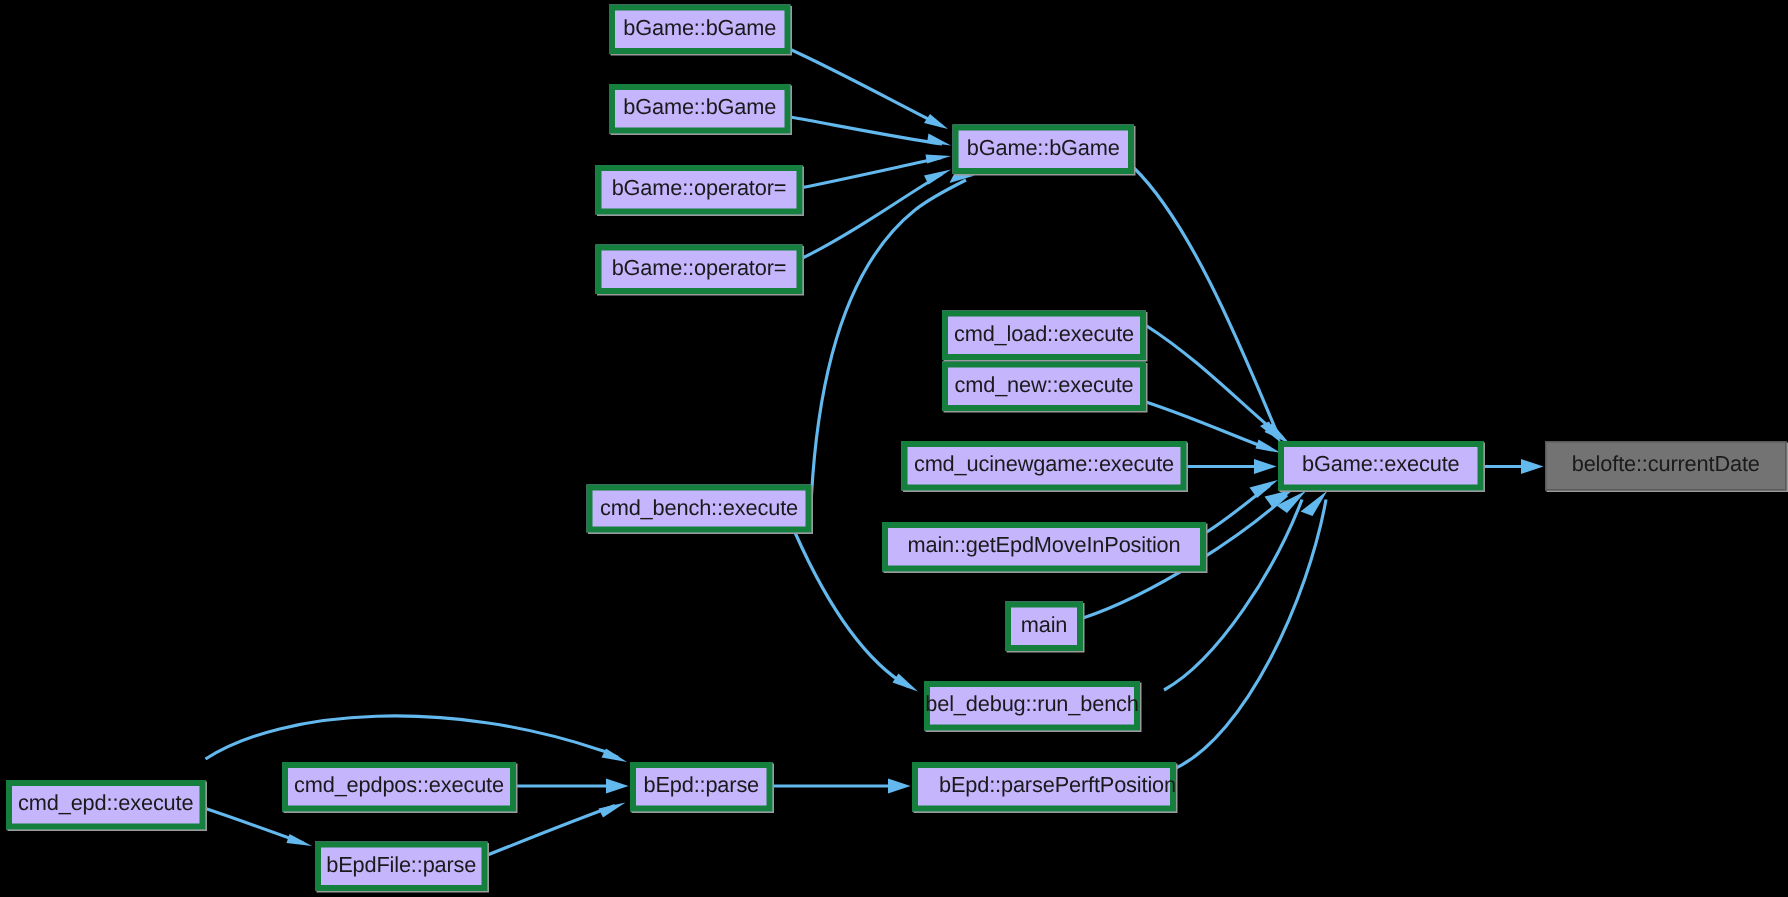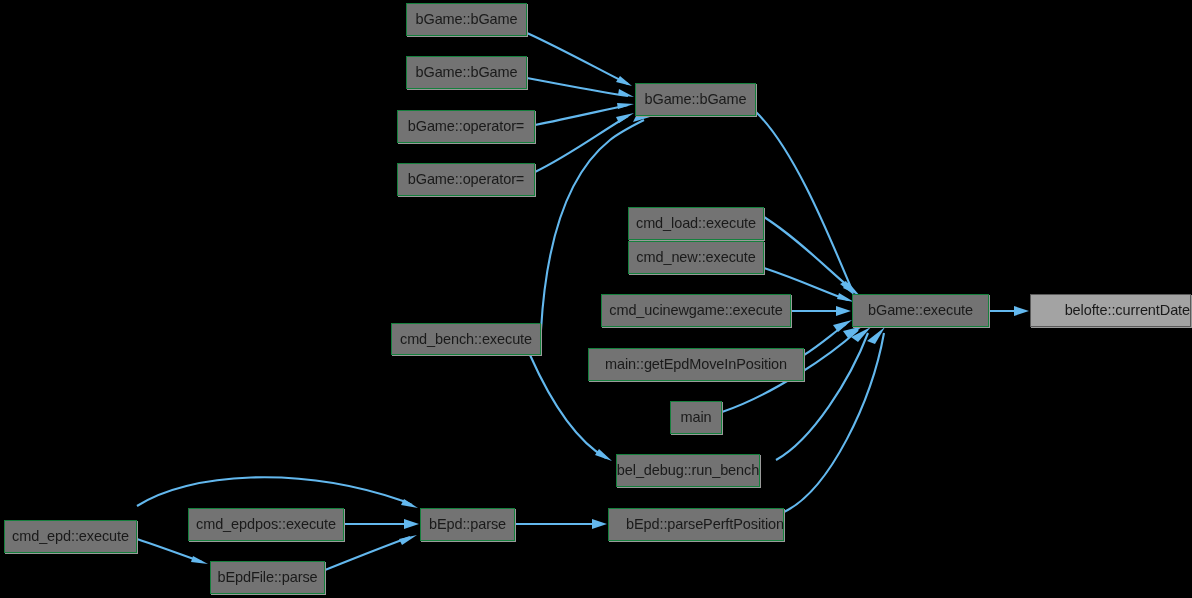--- a/index.html
+++ b/index.html
@@ -25,8 +25,8 @@
   .node-box {
     position: absolute;
     box-sizing: border-box;
-    background: #737373;
-    border: 1px solid #15803d;
+    background: #c4b5fd;
+    border: 4px solid #15803d;
     box-shadow: 1px 1px 0 0 #9a9a9a;
     display: flex;
     align-items: center;

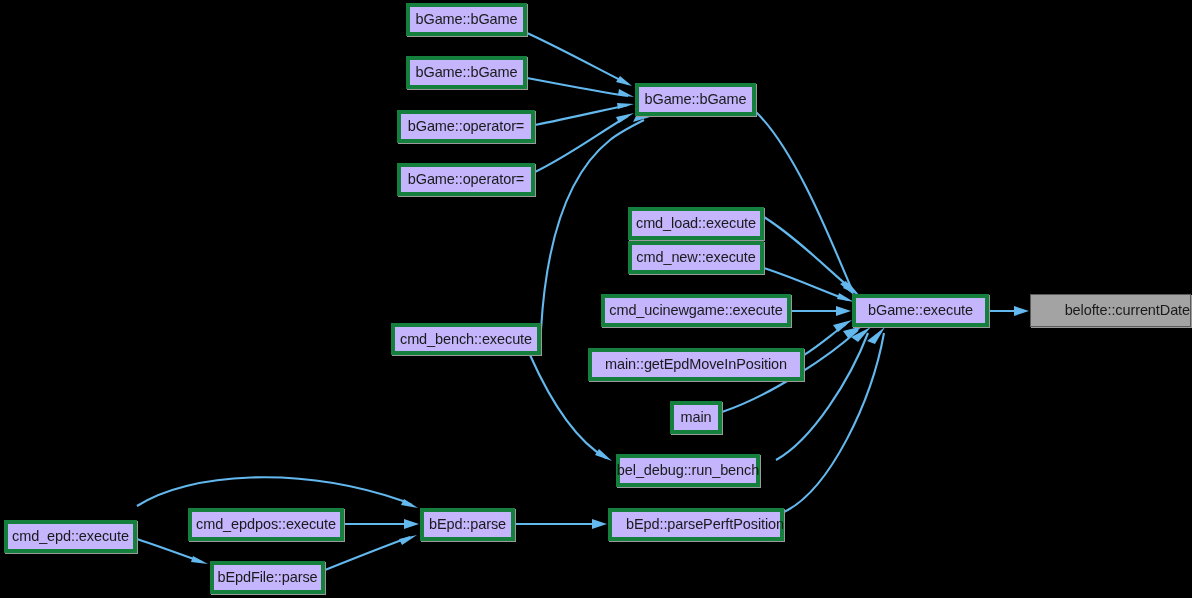--- a/index.html
+++ b/index.html
@@ -39,9 +39,8 @@
     z-index: 5;
   }
   .node-box.highlight {
-    background: #a3a3a3;
+    background: #737373;
     border: 1px solid #5a5a5a;
-    justify-content: flex-end;
   }
   .edge-path {
     fill: none;

